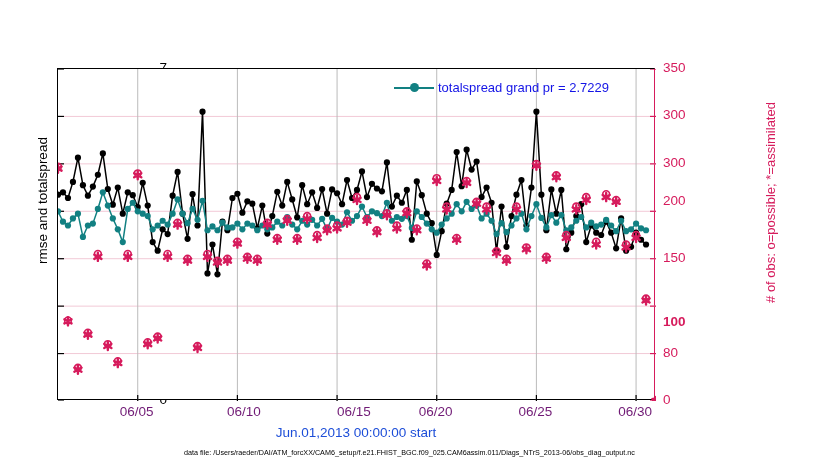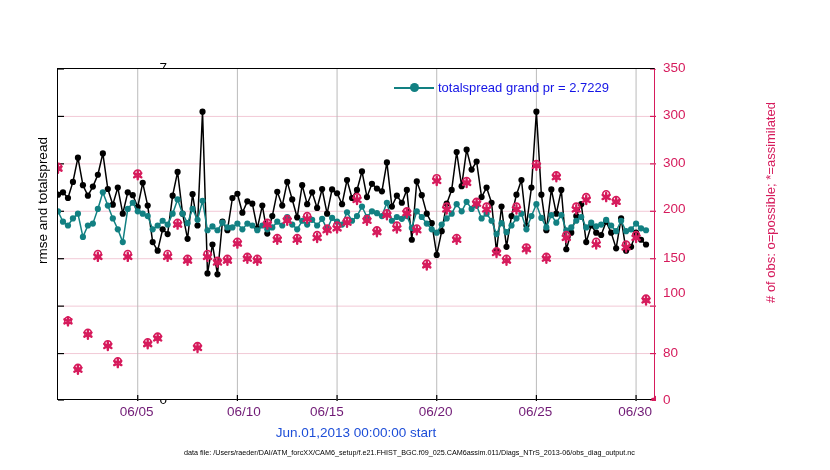--- a/index.html
+++ b/index.html
@@ -103,7 +103,7 @@
       <div class="ytick-right" style="top: 352.571px;">80</div>
       <div class="ytick-right" style="top: 293px;">100</div>
       <div class="ytick-right" style="top: 257.714px;">150</div>
-      <div class="ytick-right" style="top: 209px;">200</div>
+      <div class="ytick-right" style="top: 201px;">200</div>
       <div class="ytick-right" style="top: 162.857px;">300</div>
       <div class="ytick-right" style="top: 115.429px;">300</div>
       <div class="ytick-right" style="top: 68px;">350</div>

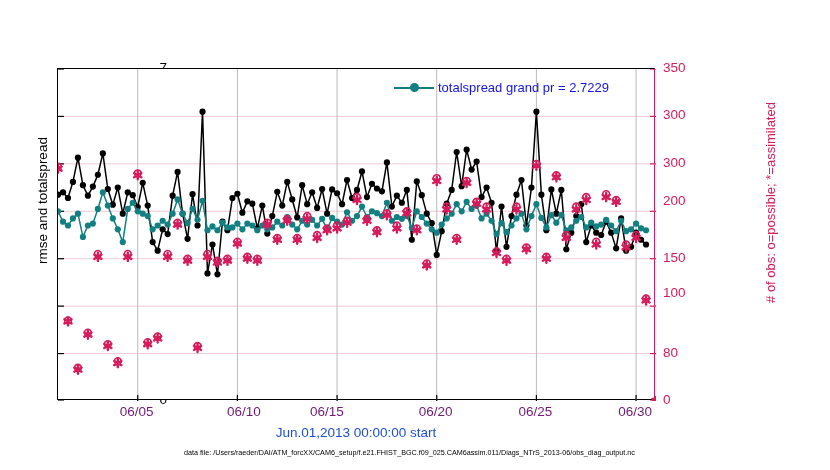--- a/index.html
+++ b/index.html
@@ -101,7 +101,7 @@
   <div id="ytick-right-group">
       <div class="ytick-right" style="top: 400px;">0</div>
       <div class="ytick-right" style="top: 352.571px;">80</div>
-      <div class="ytick-right" style="top: 293px;">100</div>
+      <div class="ytick-right" style="top: 322px; font-weight: bold;">100</div>
       <div class="ytick-right" style="top: 257.714px;">150</div>
       <div class="ytick-right" style="top: 201px;">200</div>
       <div class="ytick-right" style="top: 162.857px;">300</div>

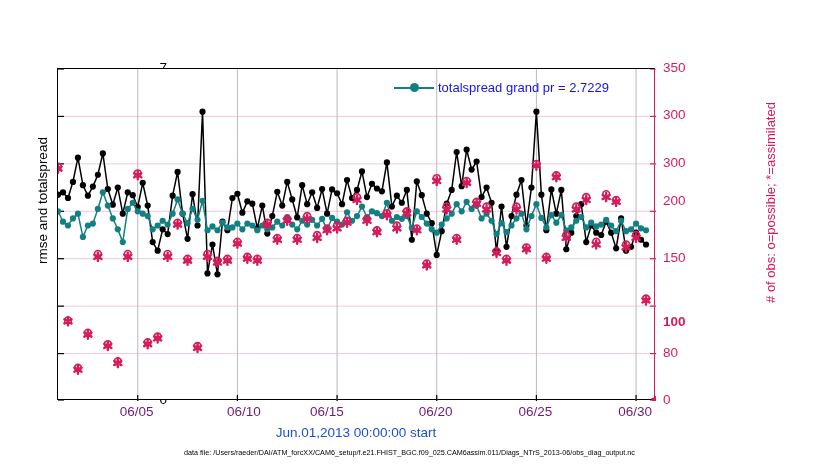--- a/index.html
+++ b/index.html
@@ -111,7 +111,7 @@
   <div id="xtick-group">
       <div class="xtick" style="left: 136.733px;">06/05</div>
       <div class="xtick" style="left: 244px;">06/10</div>
-      <div class="xtick" style="left: 327px;">06/15</div>
+      <div class="xtick" style="left: 354px;">06/15</div>
       <div class="xtick" style="left: 435.733px;">06/20</div>
       <div class="xtick" style="left: 535.4px;">06/25</div>
       <div class="xtick" style="left: 635.067px;">06/30</div>

